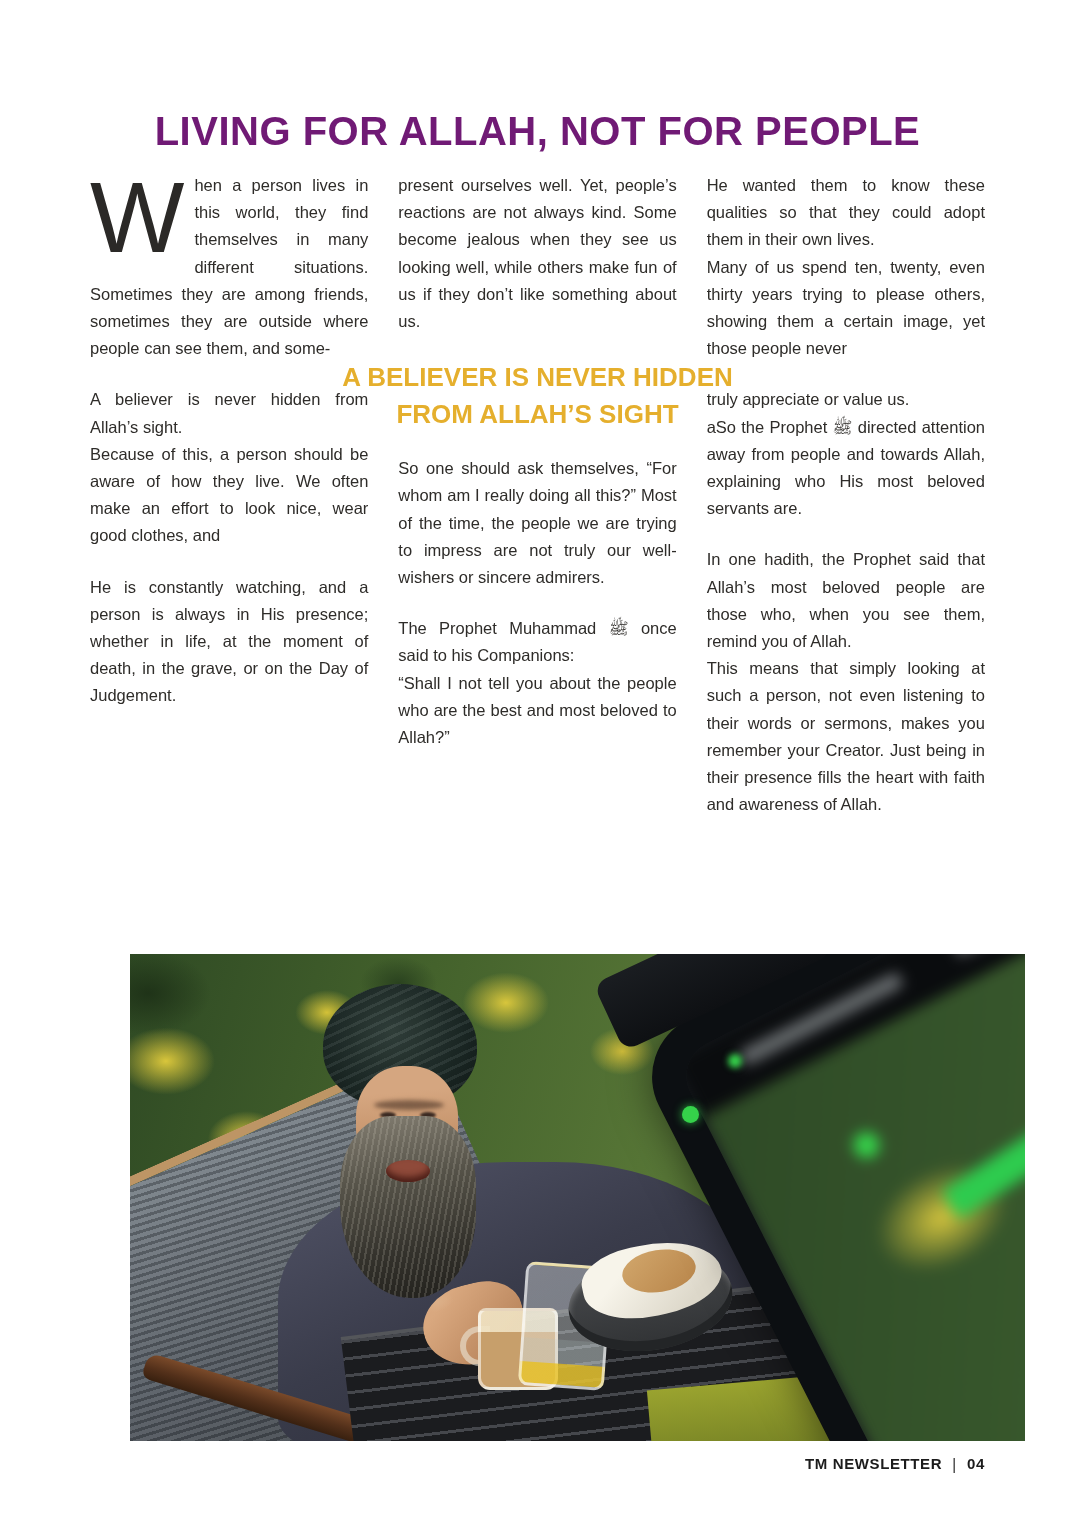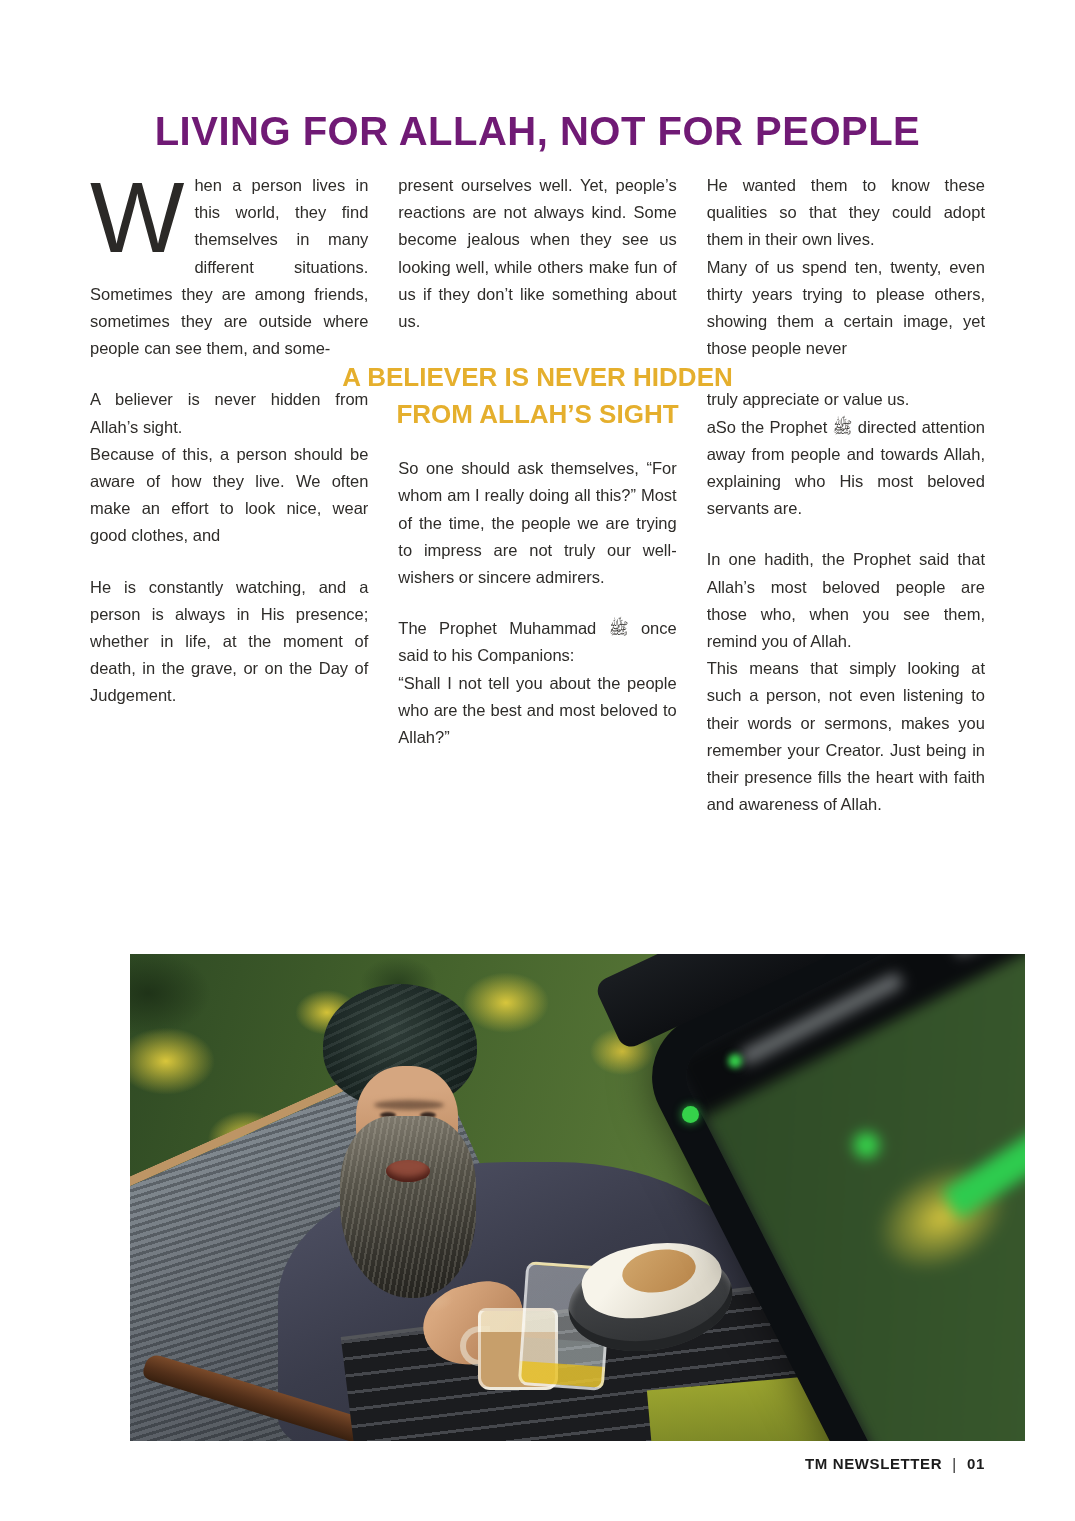--- a/index.html
+++ b/index.html
@@ -253,7 +253,7 @@
 <div class="footer">
   <span>TM NEWSLETTER</span>
   <span class="sep">|</span>
-  <span>01</span>
+  <span>04</span>
 </div>
 
 </body></html>

